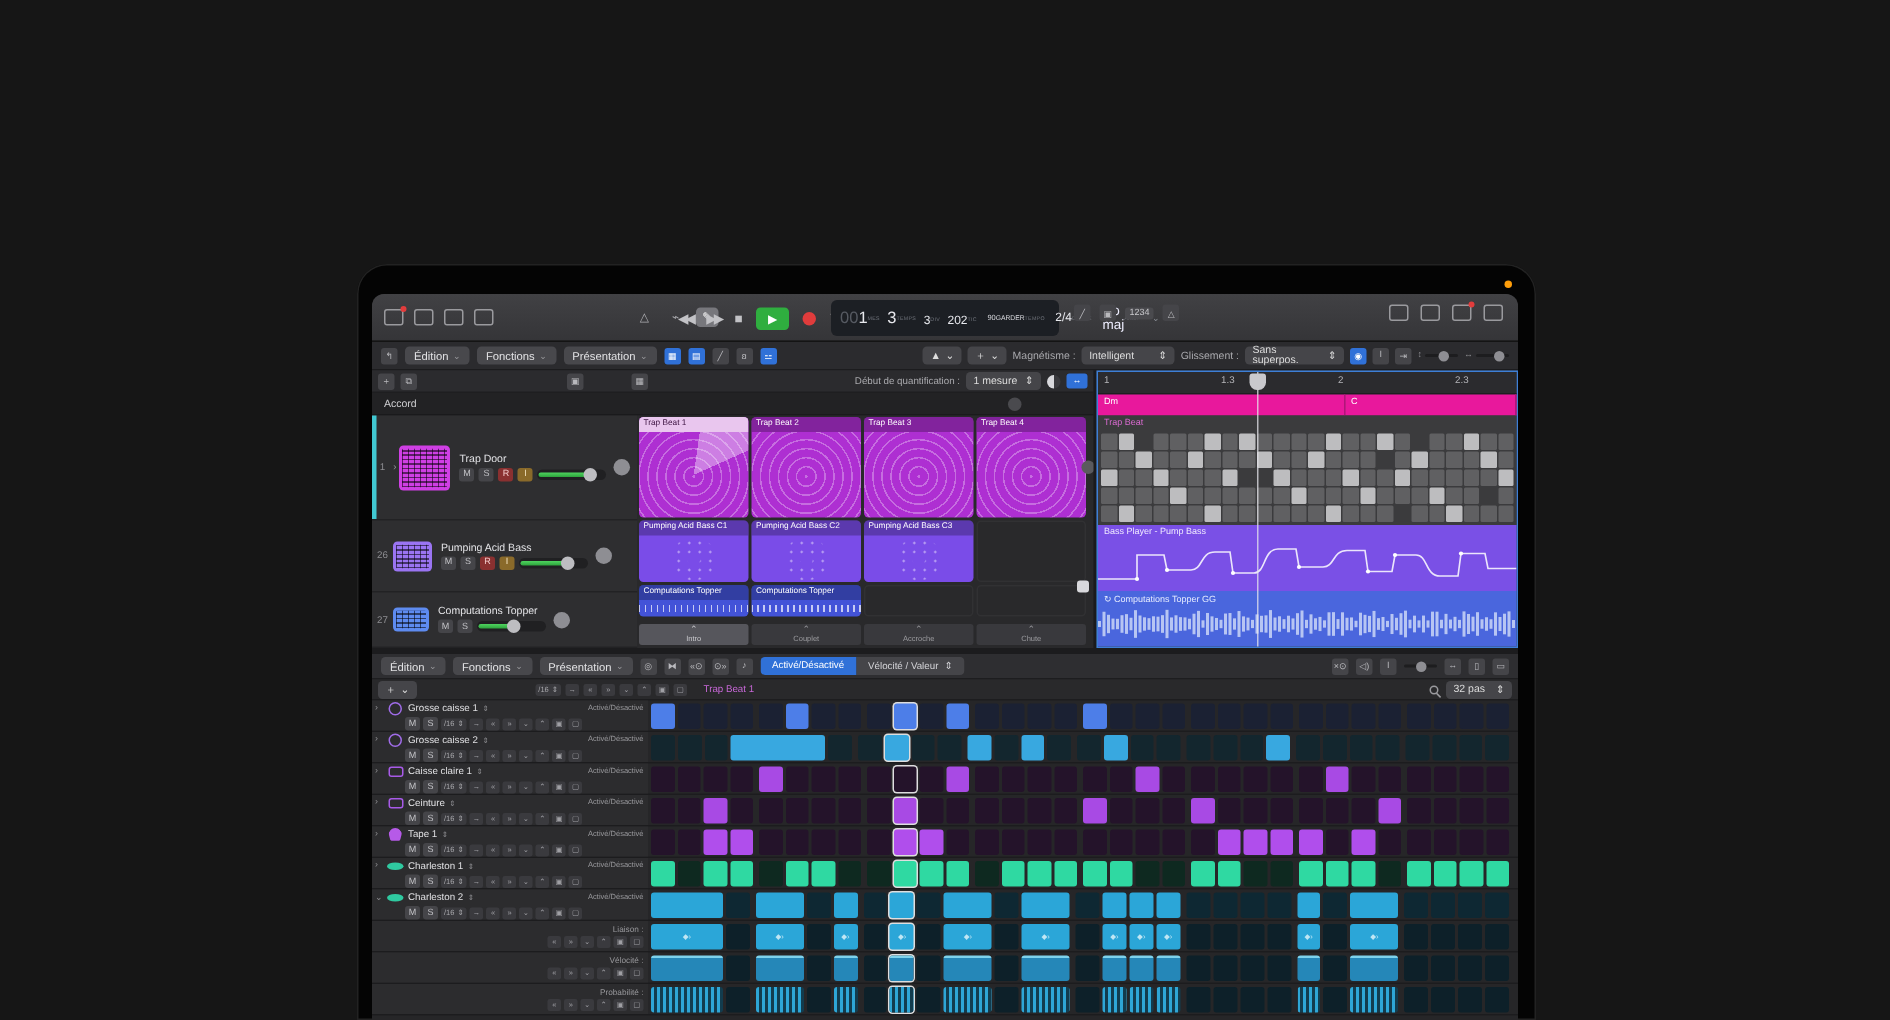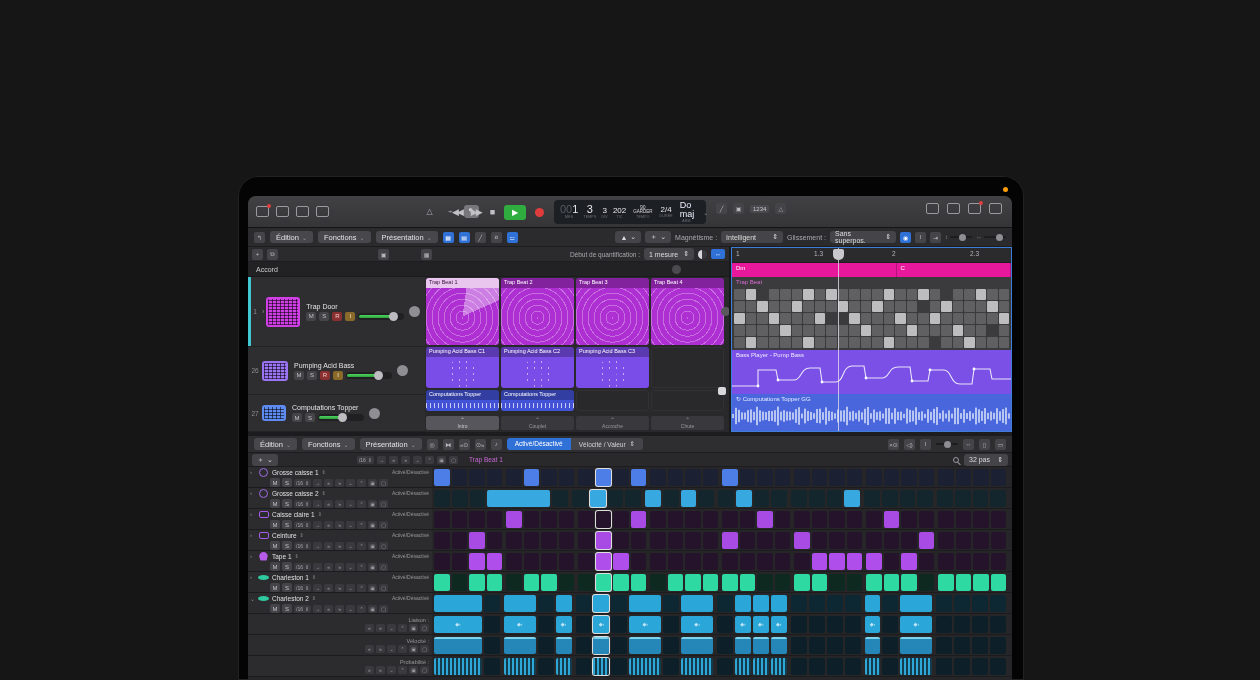--- a/index.html
+++ b/index.html
@@ -35,7 +35,7 @@
   .rec{width:9px;height:9px;border-radius:50%;background:#e03c3c;}
   .lcd{position:absolute;left:306px;top:4px;width:152px;height:24px;background:#1c1f24;border-radius:4px;
     display:flex;align-items:center;padding:0 6px;gap:7px;}
-  .lcd .grp{display:flex;flex-direction:column;align-items:center;line-height:1;}
+  .lcd .grp{display:flex;flex-direction:row;align-items:center;line-height:1;}
   .lcd .num{color:#e8e9ee;font-size:11px;}
   .lcd .num .dim{color:#565a62;}
   .lcd .lab{color:#70747c;font-size:3.5px;margin-top:1px;letter-spacing:.2px;}

